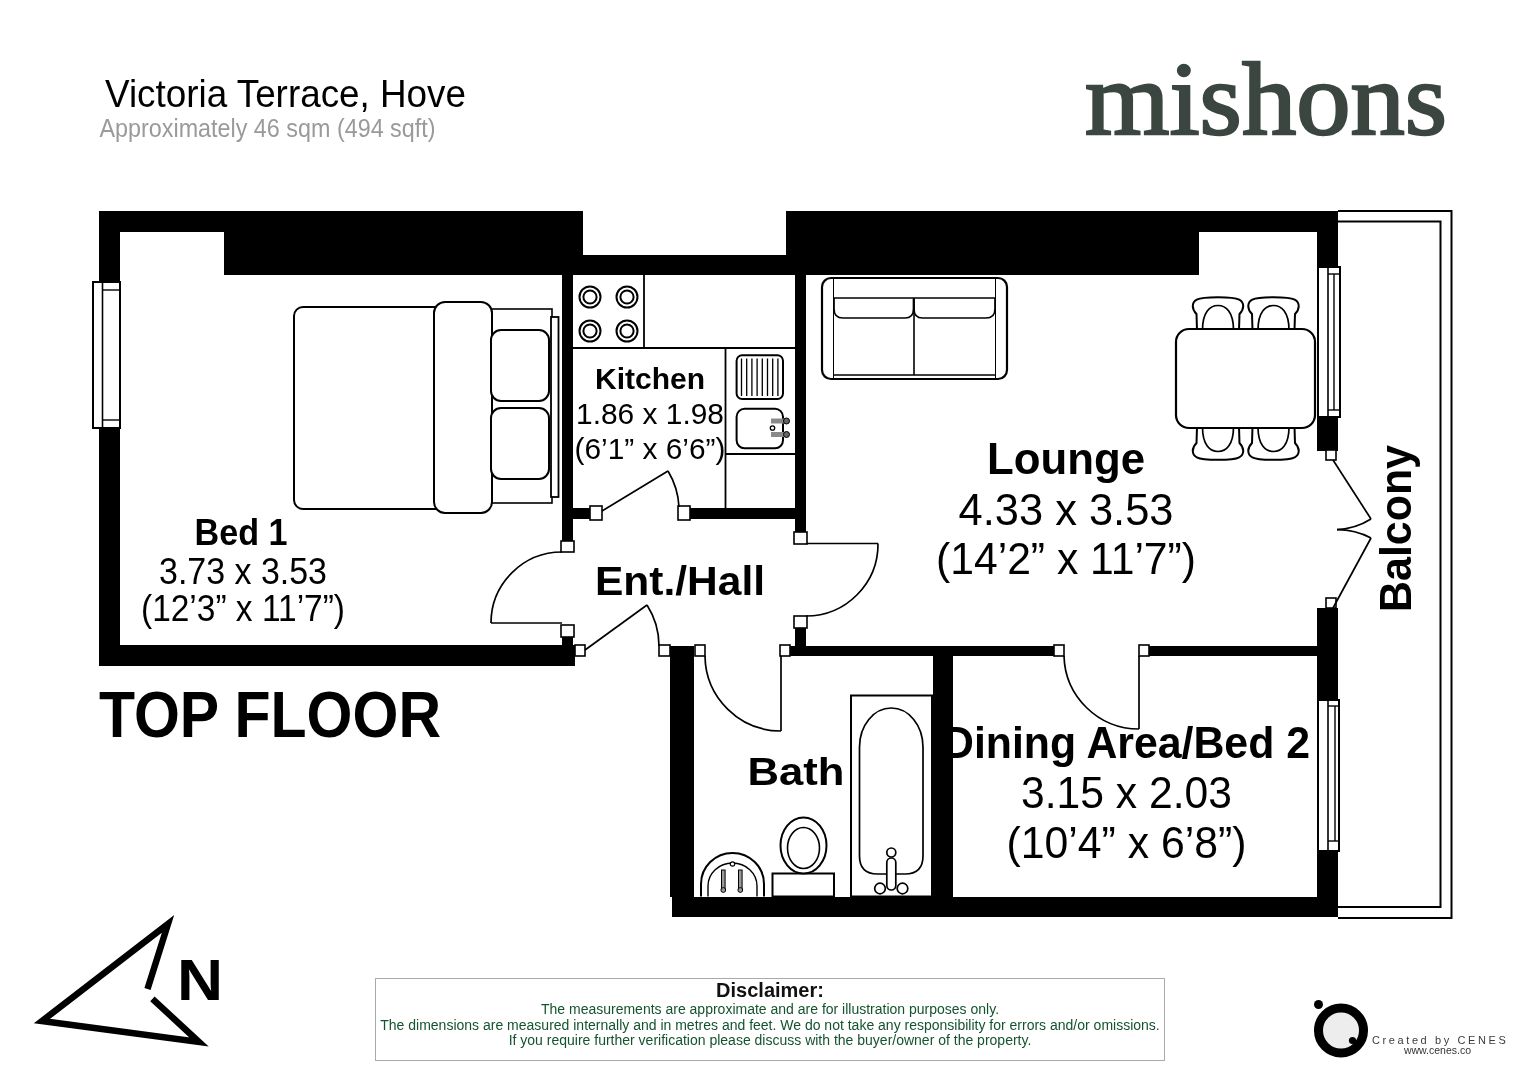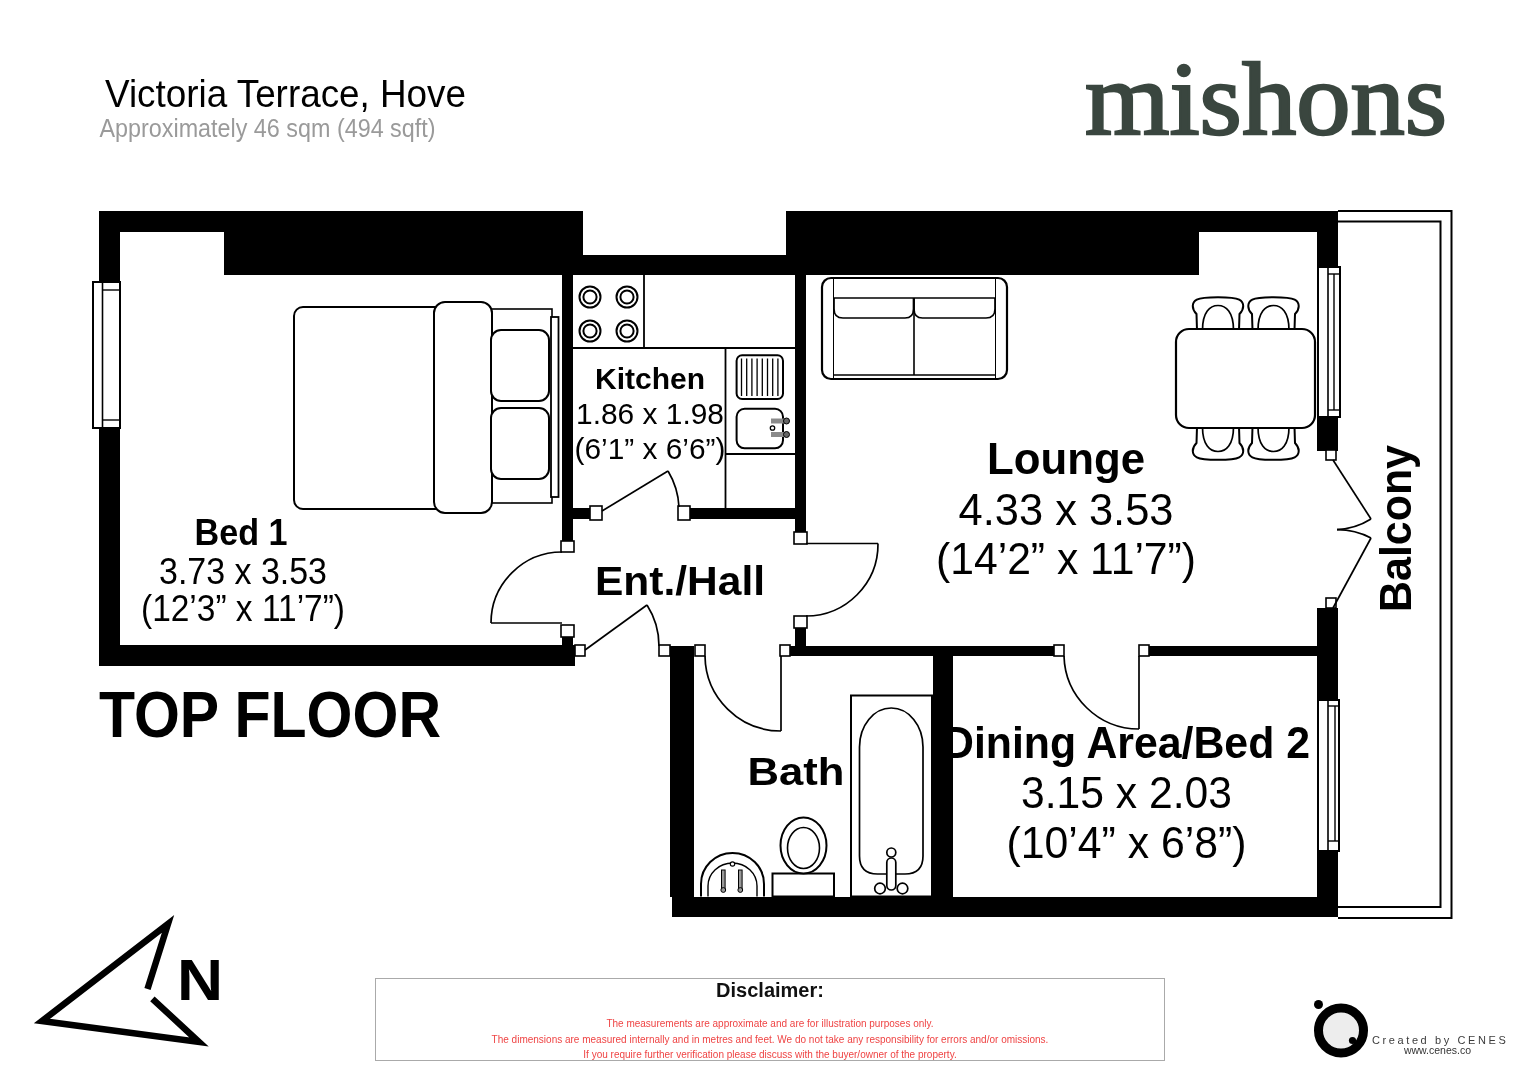--- a/index.html
+++ b/index.html
@@ -291,7 +291,7 @@
 
 <div class="abs" style="left:375px;top:978px;width:790px;height:83px;border:1px solid #aaa;box-sizing:border-box;text-align:center;">
   <div style="font-size:20px;font-weight:bold;color:#111;">Disclaimer:</div>
-  <div style="font-size:10px;color:#ef4444;line-height:15.7px;margin-top:14px;">The measurements are approximate and are for illustration purposes only.<br>The dimensions are measured internally and in metres and feet. We do not take any responsibility for errors and/or omissions.<br>If you require further verification please discuss with the buyer/owner of the property.</div>
+  <div style="font-size:14px;color:#14532d;line-height:15.7px;margin-top:0;">The measurements are approximate and are for illustration purposes only.<br>The dimensions are measured internally and in metres and feet. We do not take any responsibility for errors and/or omissions.<br>If you require further verification please discuss with the buyer/owner of the property.</div>
 </div>
 
 </body></html>

